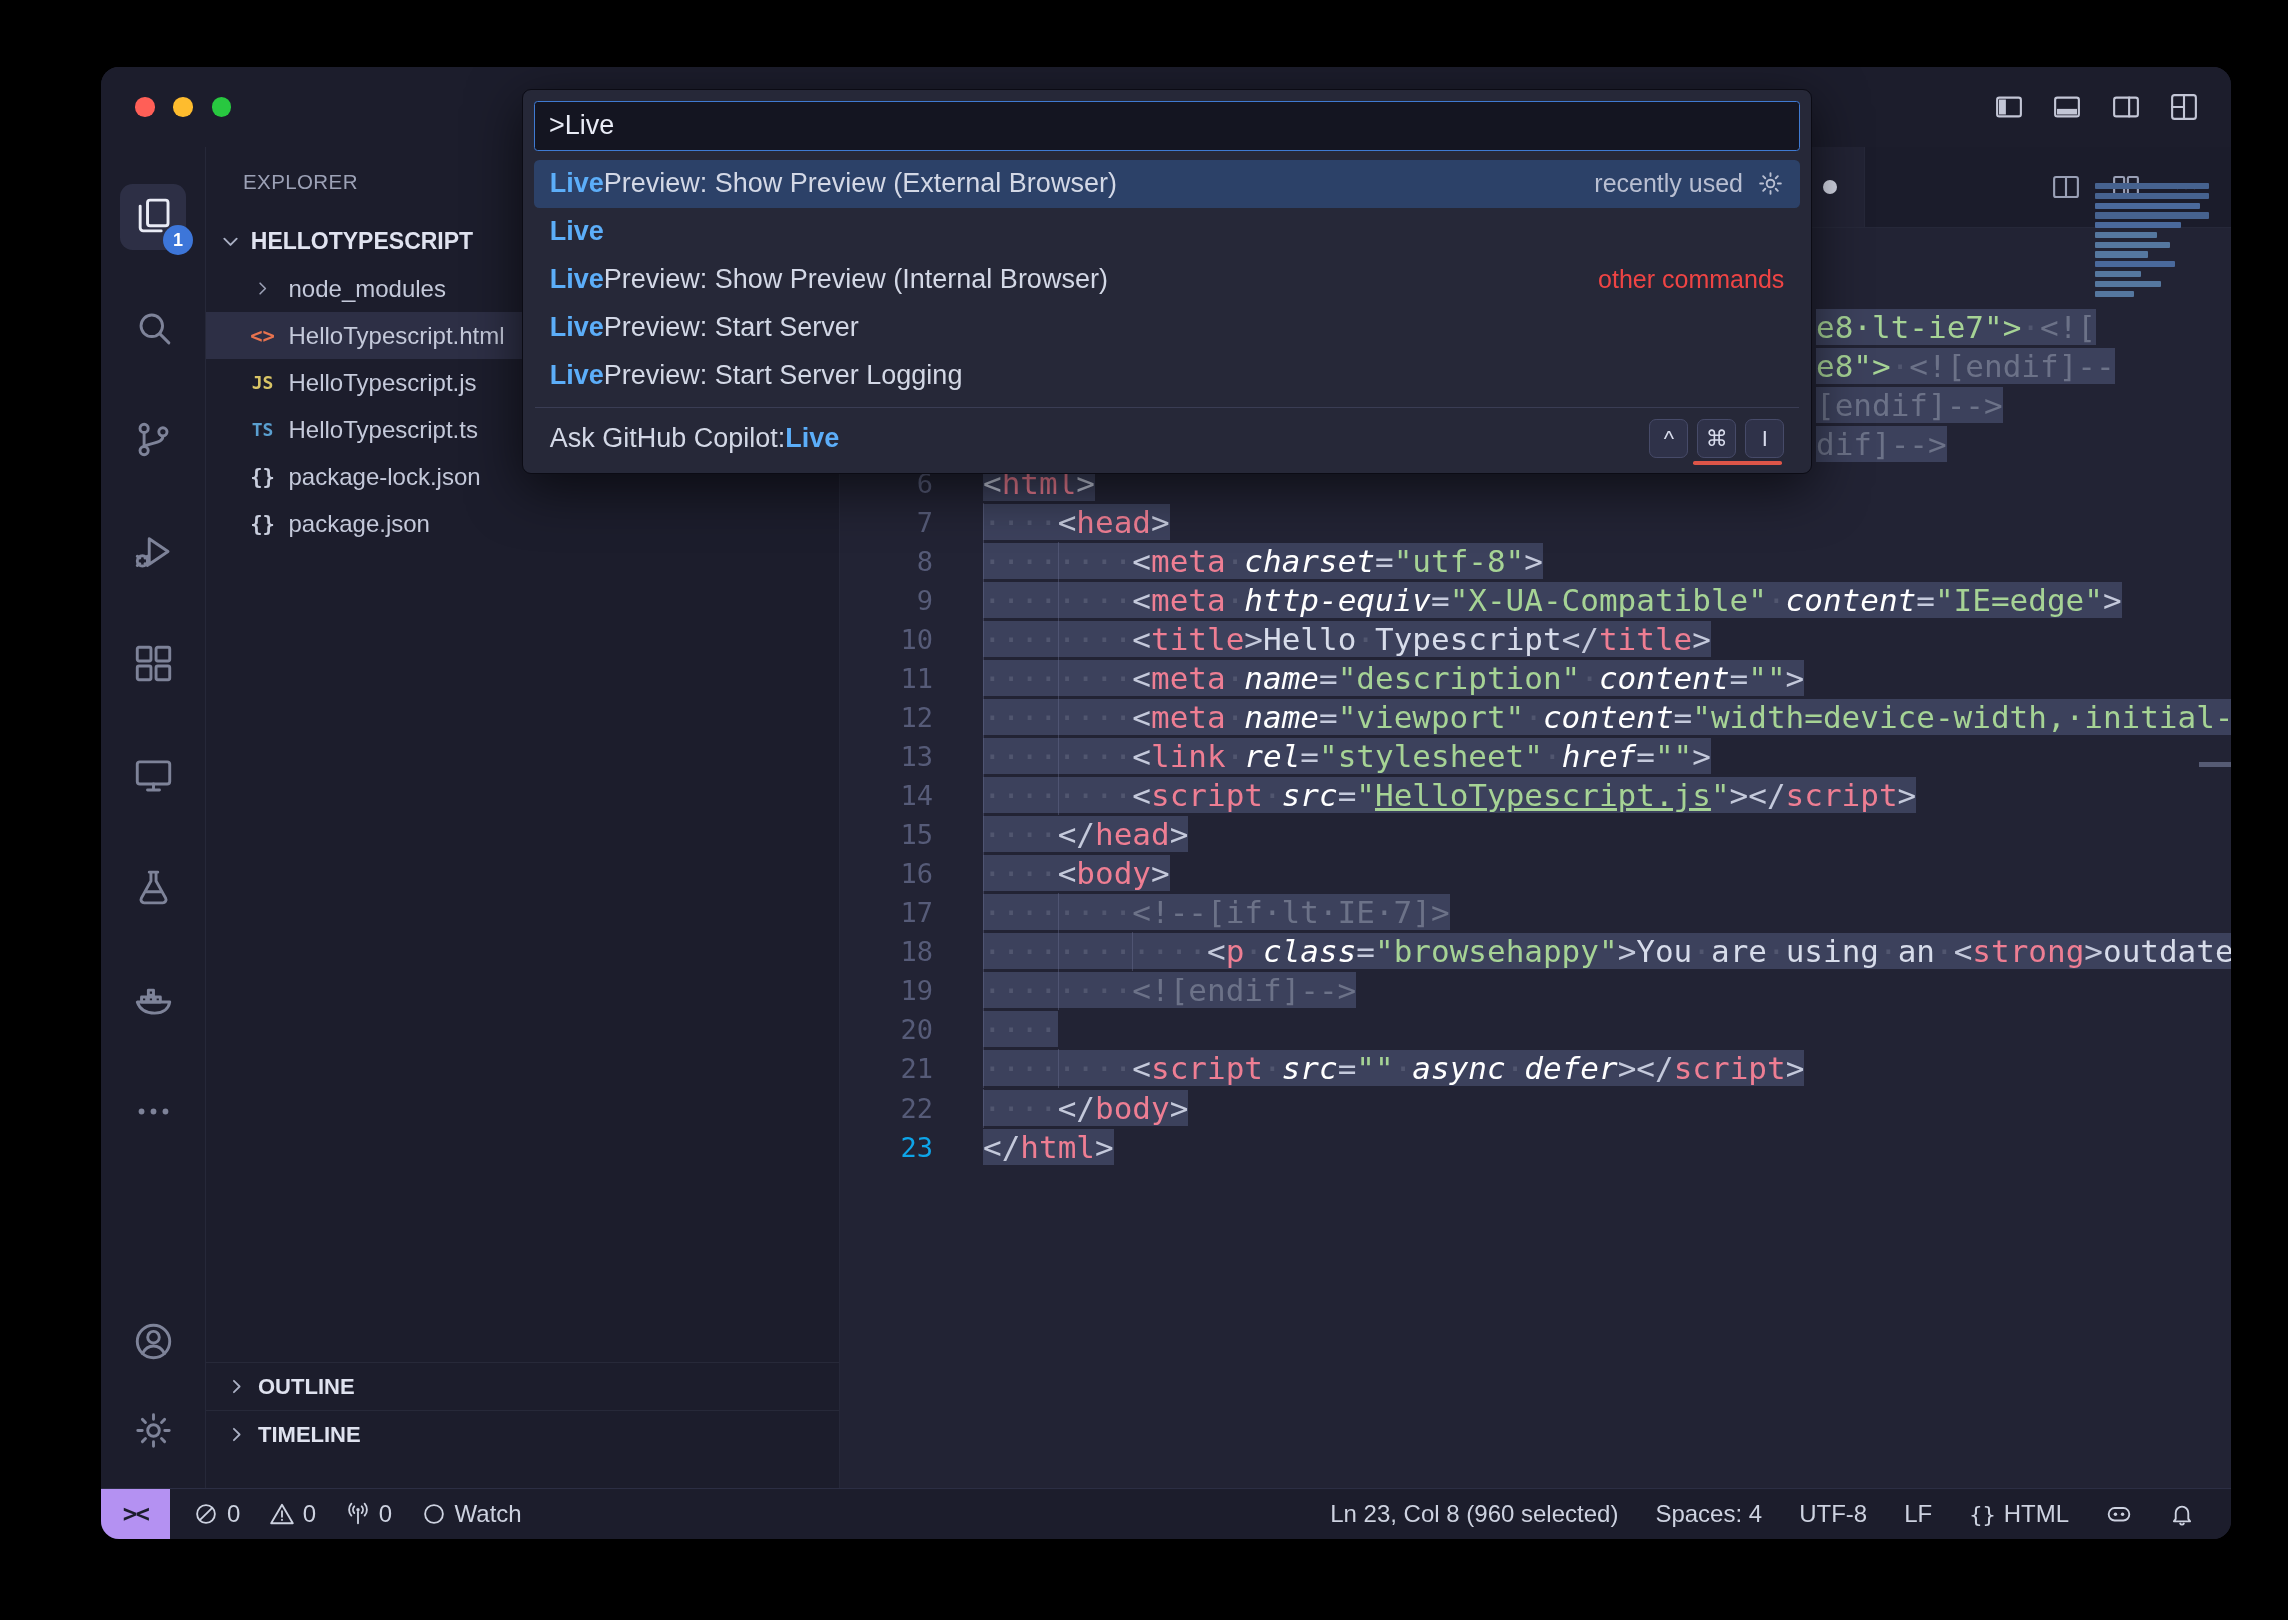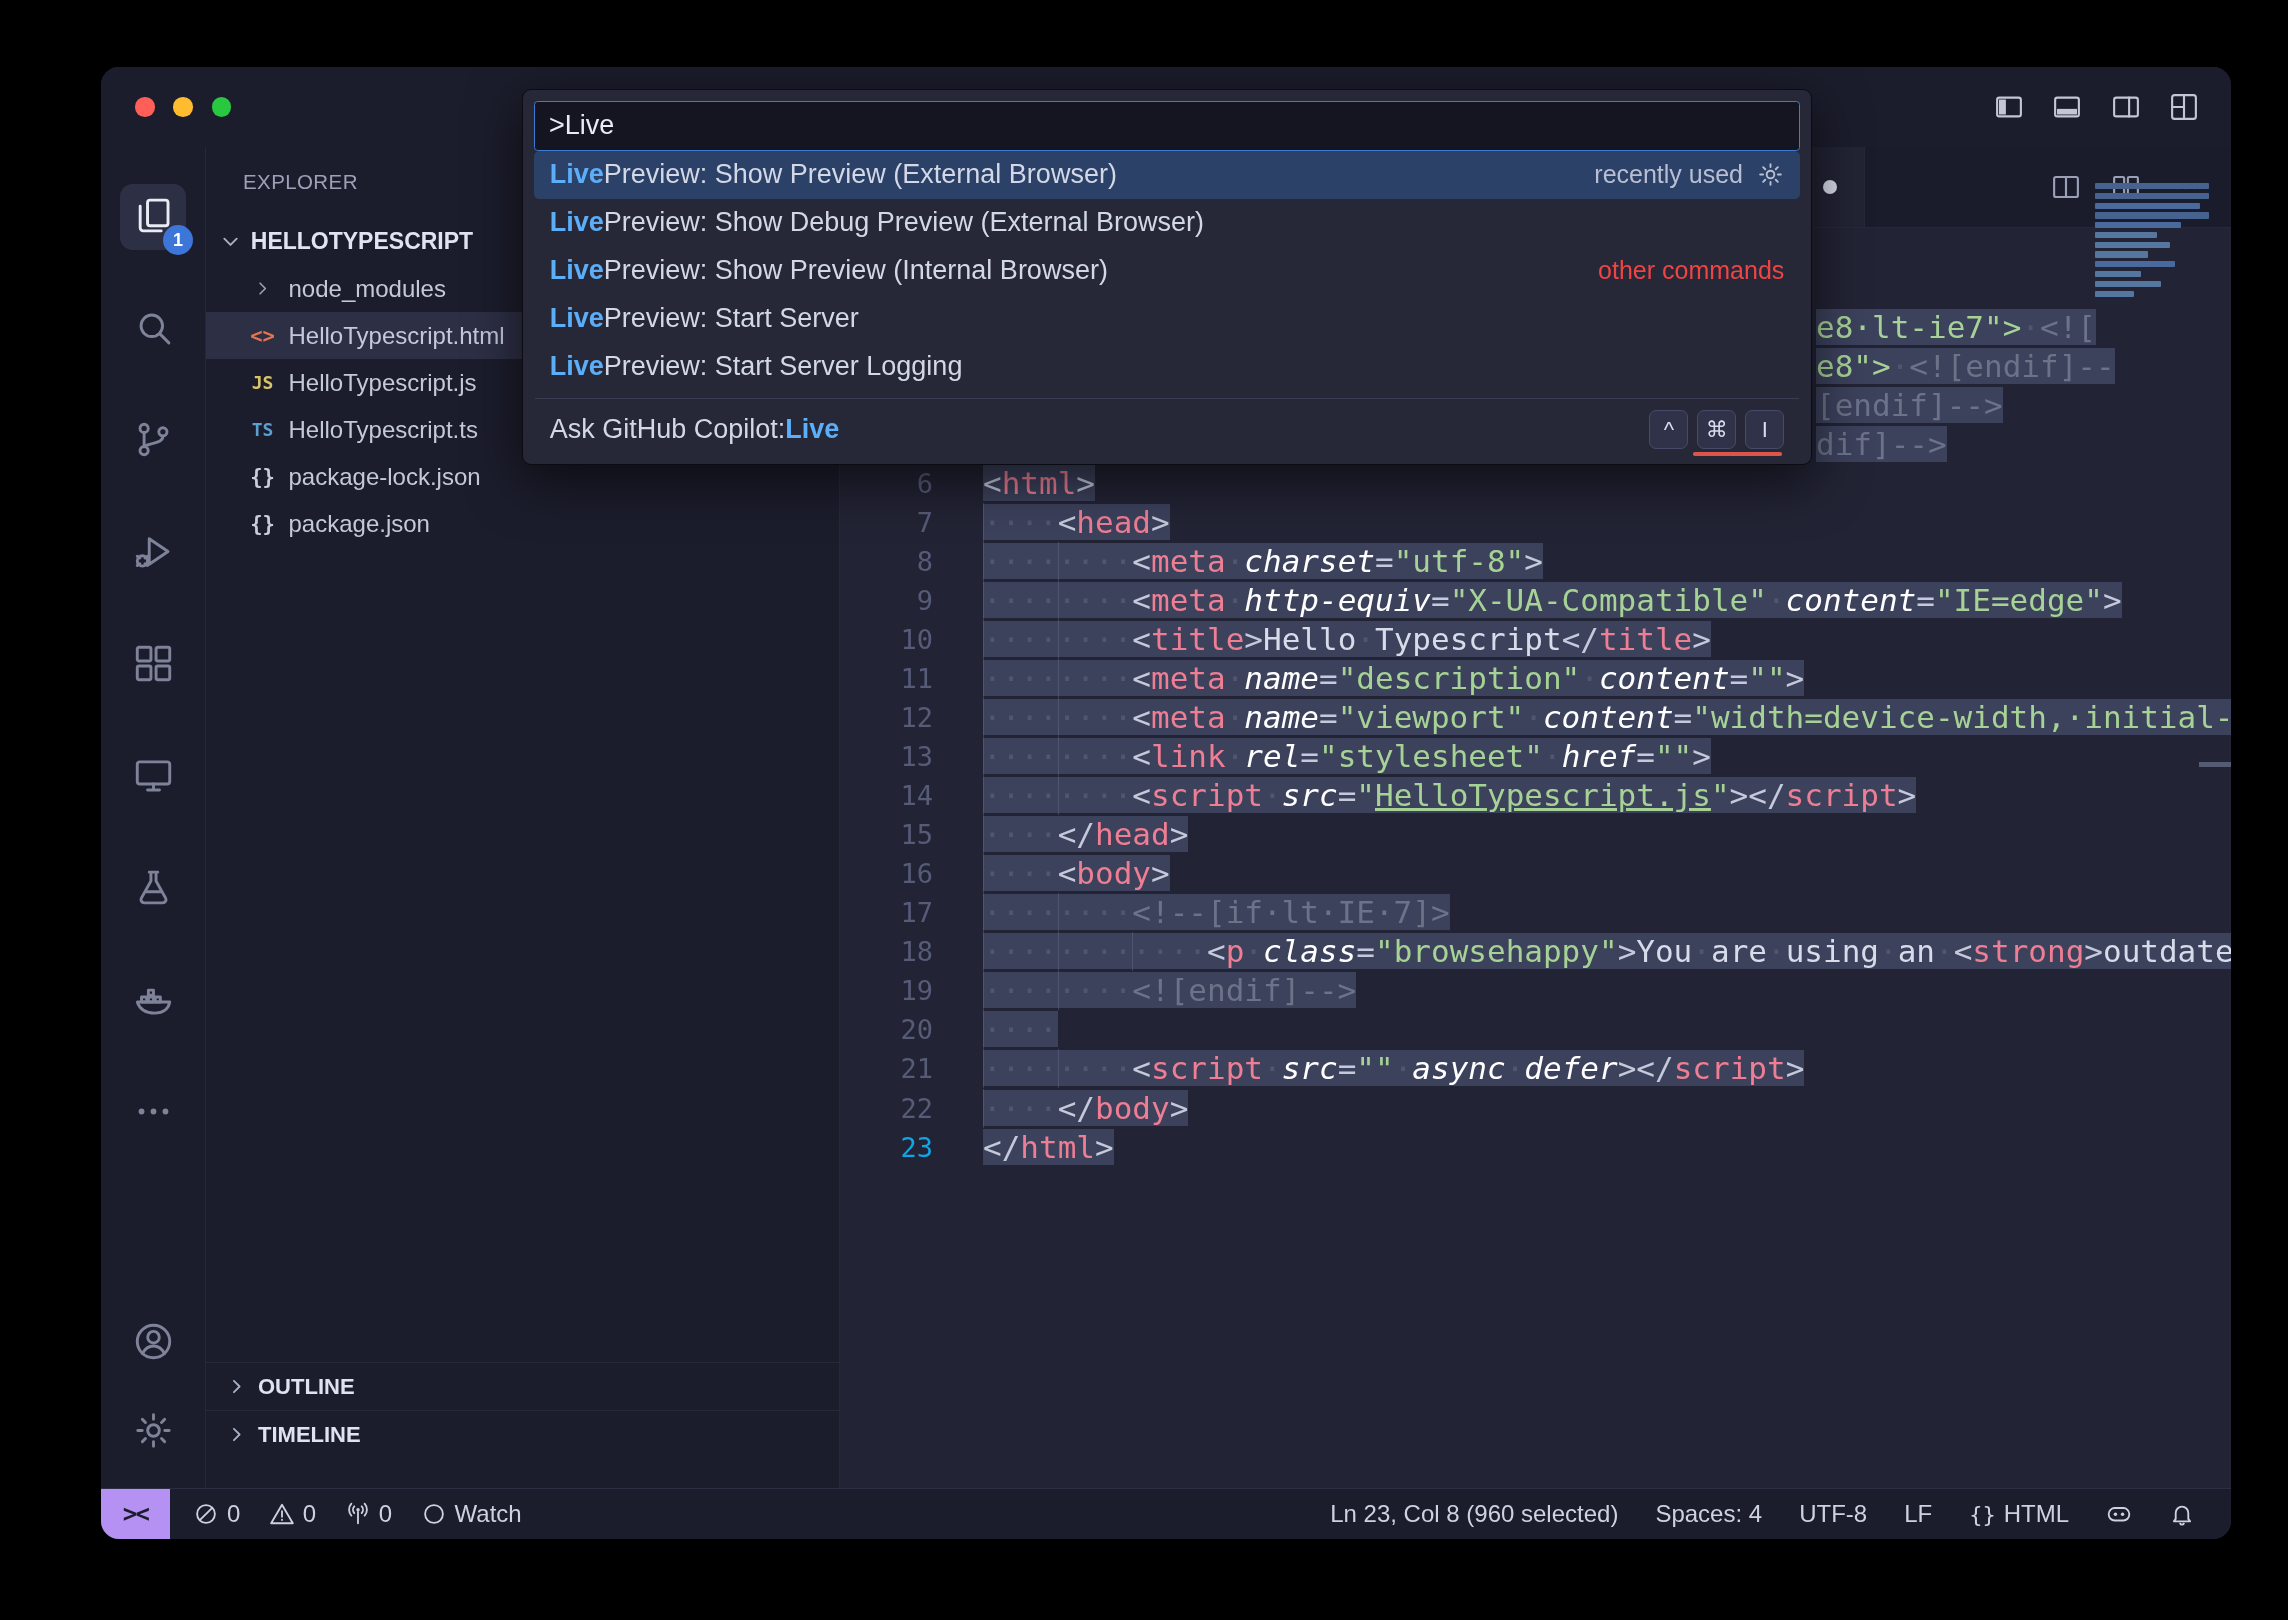--- a/index.html
+++ b/index.html
@@ -85,7 +85,7 @@
     border-radius:9px;box-shadow:0 14.3px 53px rgba(0,0,0,.6);padding:10.7px;z-index:60;box-sizing:border-box;}
   .p-input{height:50px;background:#141521;border:1.8px solid #3f7ad2;border-radius:3.6px;color:#e9ecf6;font-size:27px;
     padding:0 14.3px;width:100%;box-sizing:border-box;font-family:"Liberation Sans",sans-serif;outline:none;display:block;}
-  .p-list{}
+  .p-list{margin-top:9px;}
   .p-row{height:48px;display:flex;align-items:center;padding:0 16px;font-size:27px;color:#d3d8e6;border-radius:5.3px;position:relative;}
   .p-row.selected{background:#2c4168;}
   .hl{color:#5caef9;font-weight:700;}

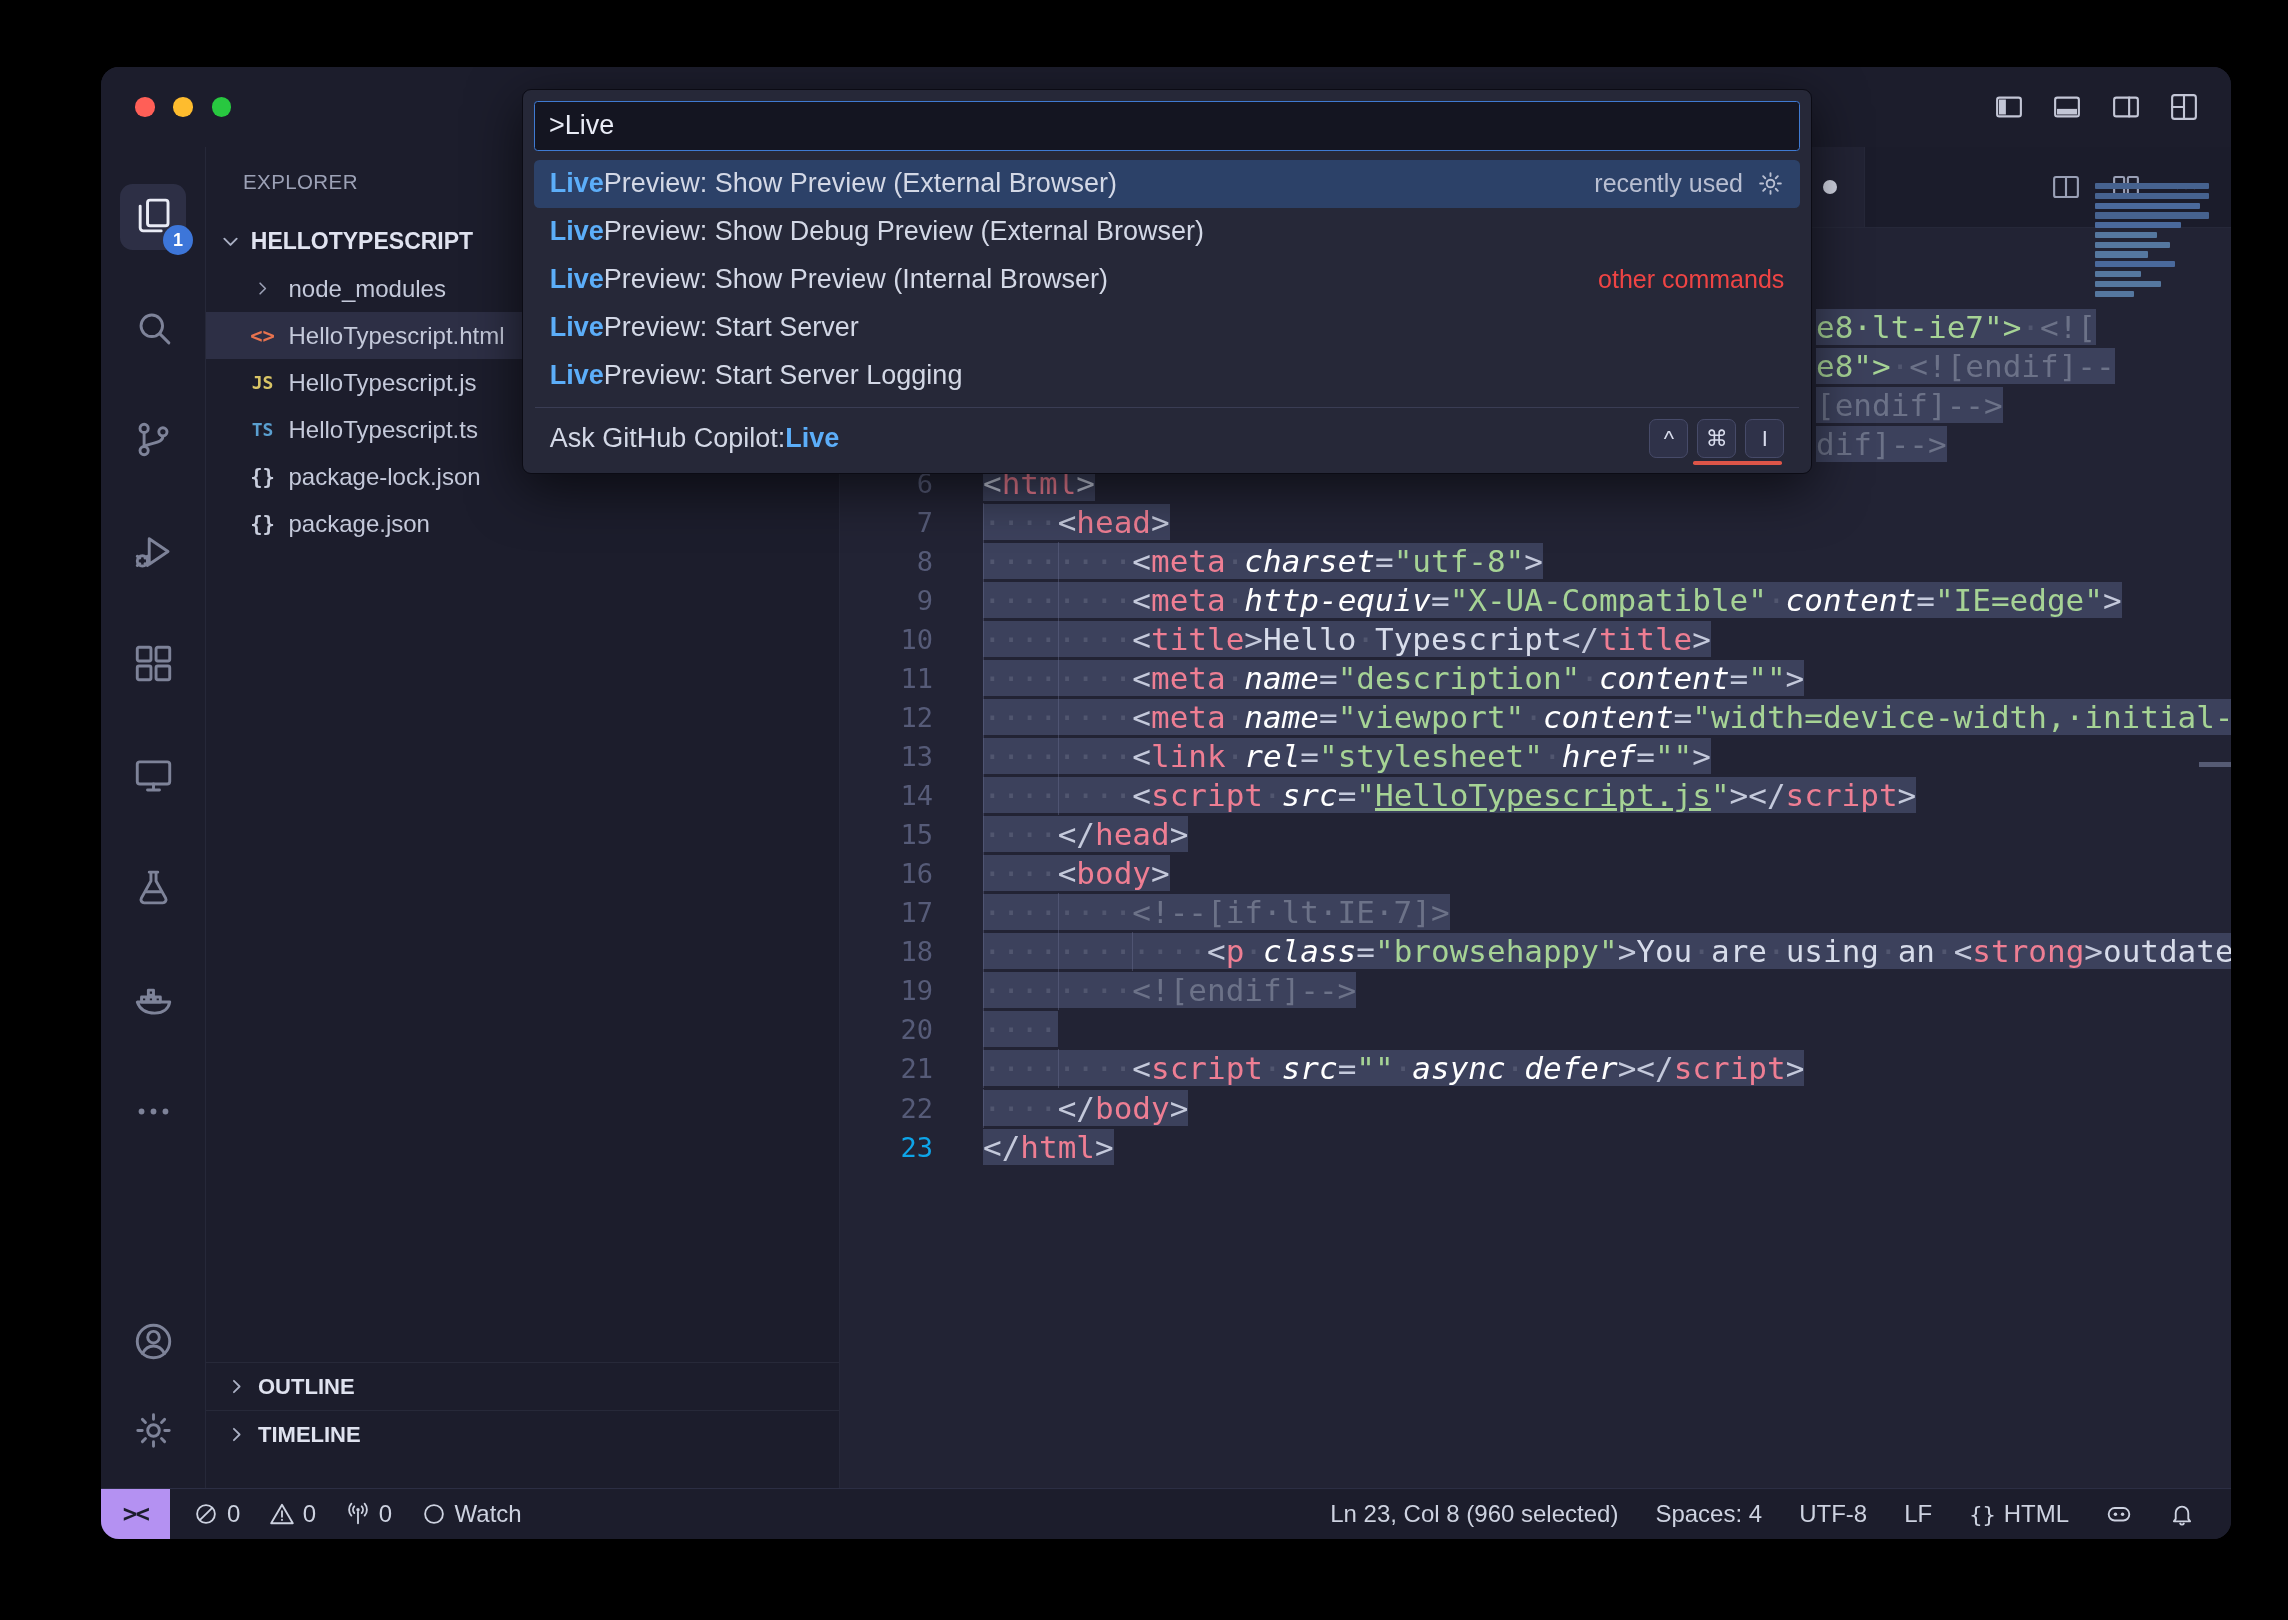--- a/index.html
+++ b/index.html
@@ -442,7 +442,6 @@
         </div>
         <div class="p-row">
           <span class="hl">Live</span>
-          <span> Preview: Show Debug Preview (External Browser)</span>
         </div>
         <div class="p-row">
           <span class="hl">Live</span>

